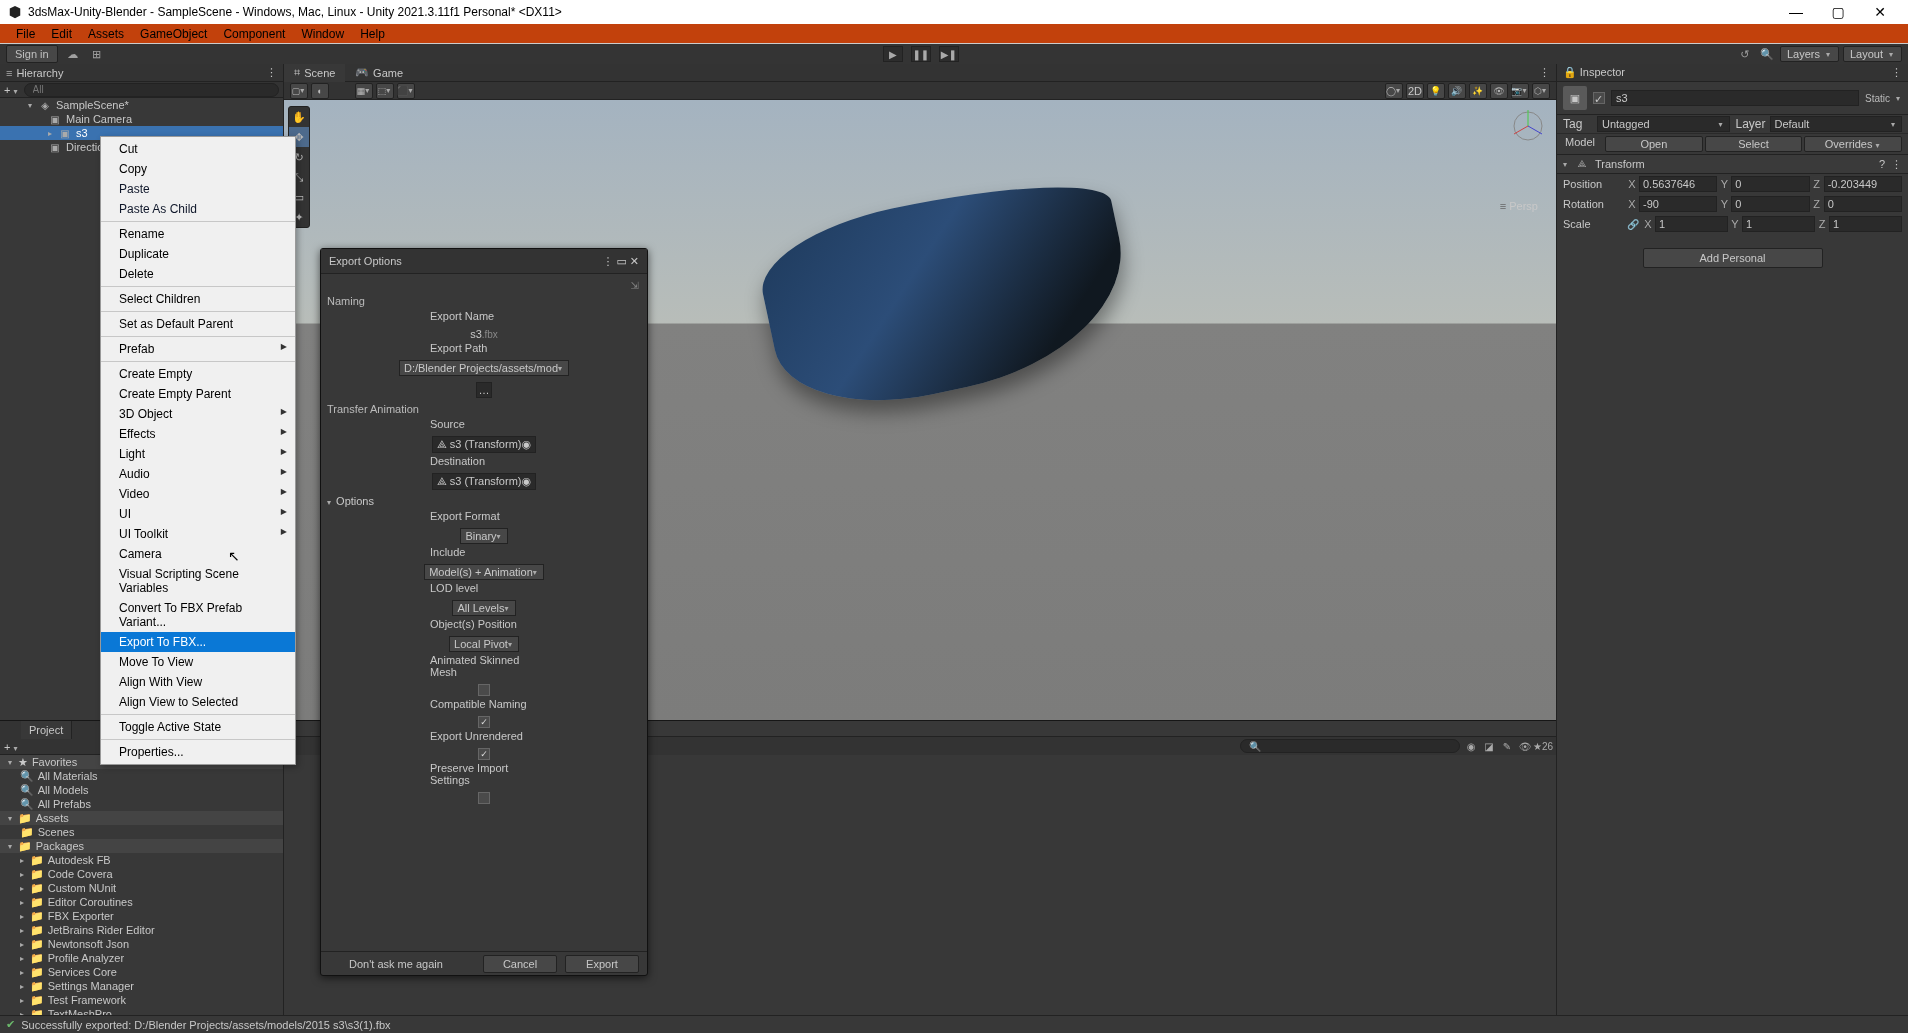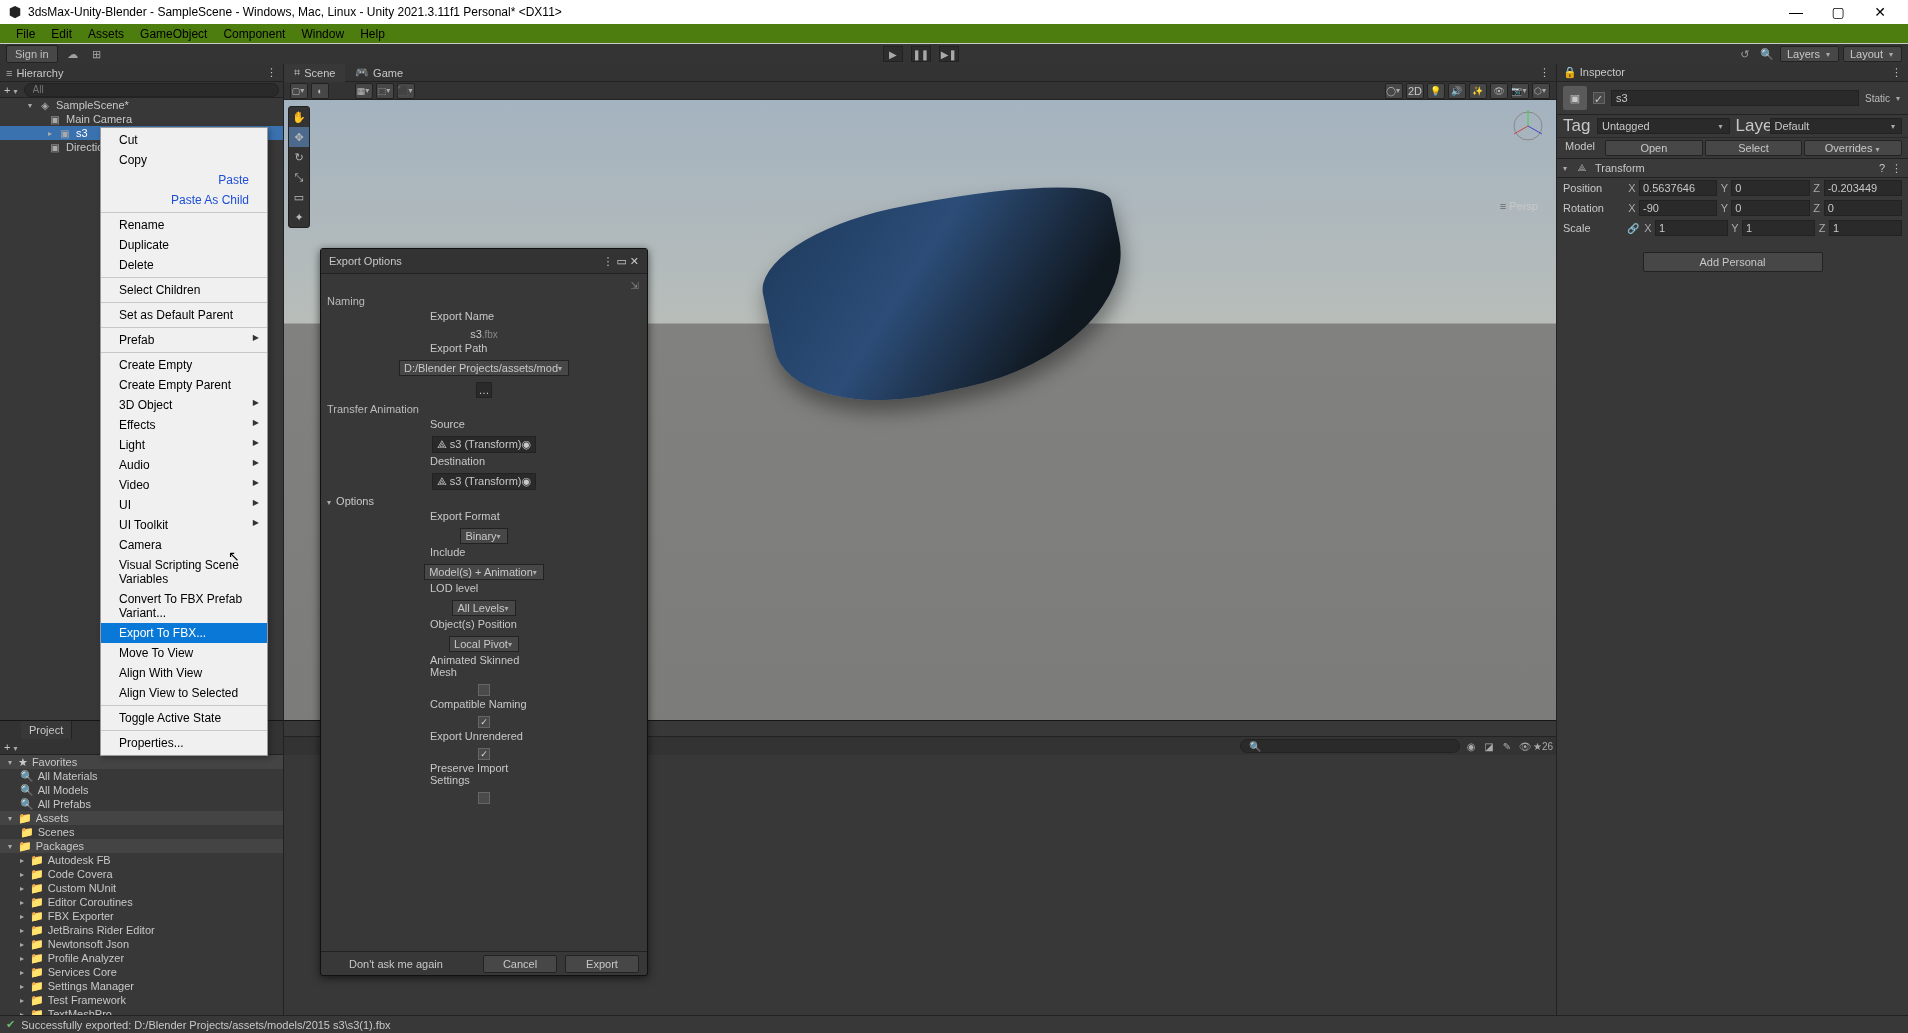--- a/index.html
+++ b/index.html
@@ -9,7 +9,7 @@
 .titlebar .title-text { color: #000; font-size: 12px; }
 .titlebar .win-btns { display: flex; gap: 2px; }
 .titlebar .win-btn { width: 40px; height: 24px; display: flex; align-items: center; justify-content: center; color: #000; font-size: 14px; }
-.menubar { height: 20px; background: #4d7c0f; display: flex; align-items: center; padding: 0 8px; border-bottom: 1px solid #ccc; }
+.menubar { height: 20px; background: #c2410c; display: flex; align-items: center; padding: 0 8px; border-bottom: 1px solid #ccc; }
 .menubar .mi { color: #000; padding: 0 8px; font-size: 12px; }
 .toolbar { height: 20px; background: #343434; display: flex; align-items: center; padding: 0 6px; justify-content: space-between; }
 .toolbar .tl-left { display: flex; align-items: center; gap: 6px; }

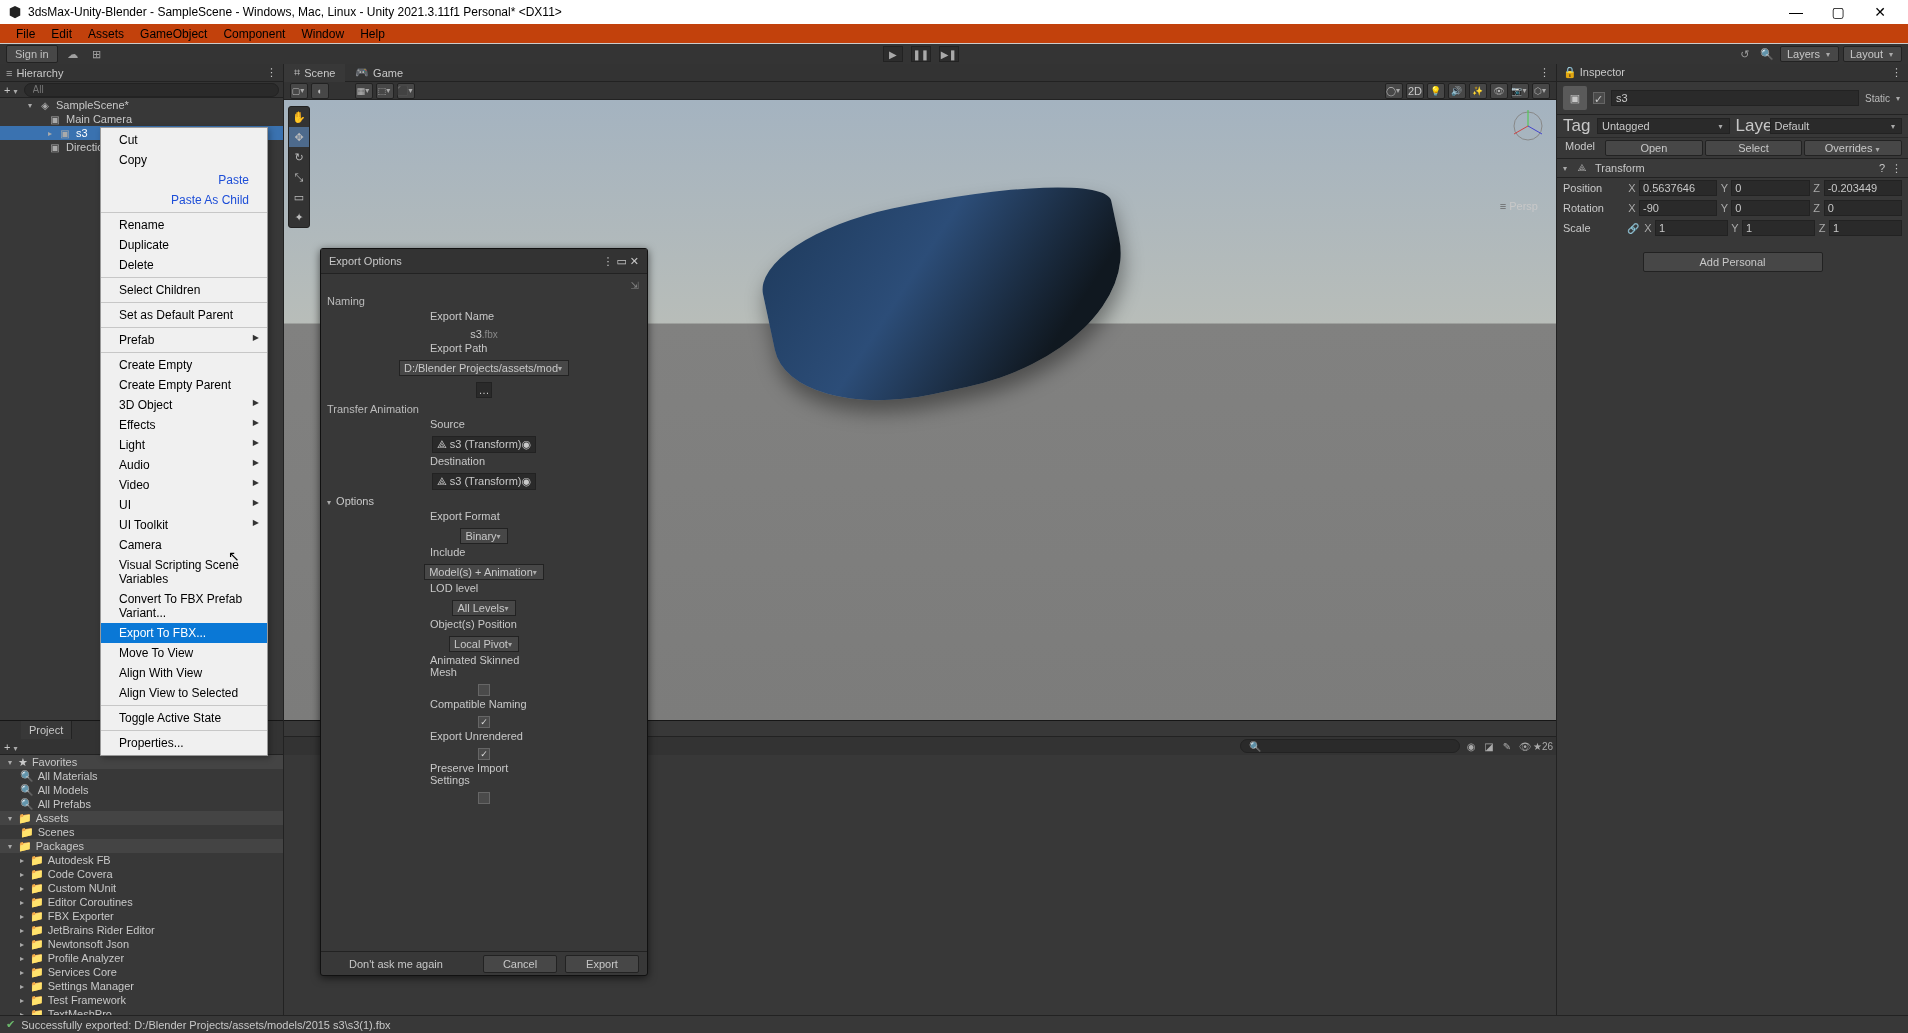--- a/index.html
+++ b/index.html
@@ -66,7 +66,7 @@
 .ins-go .go-name { flex: 1; background: #2a2a2a; border: 1px solid #222; padding: 1px 4px; }
 .ins-go .static { color: #bbb; font-size: 10px; }
 .ins-row { padding: 1px 6px; display: flex; align-items: center; gap: 6px; border-bottom: 1px solid #2a2a2a; }
-.ins-row .lbl { width: 28px; font-size: 17px; }
+.ins-row .lbl { width: 28px; font-size: 12px; }
 .ins-row .field { flex: 1; background: #2a2a2a; border: 1px solid #222; padding: 1px 4px; display: flex; align-items: center; justify-content: space-between; font-size: 11px; }
 .model-row { padding: 2px 6px; display: flex; gap: 2px; border-bottom: 1px solid #222; }
 .model-btn { flex: 1; background: #474747; border: 1px solid #222; text-align: center; padding: 1px 0; font-size: 11px; border-radius: 2px; }

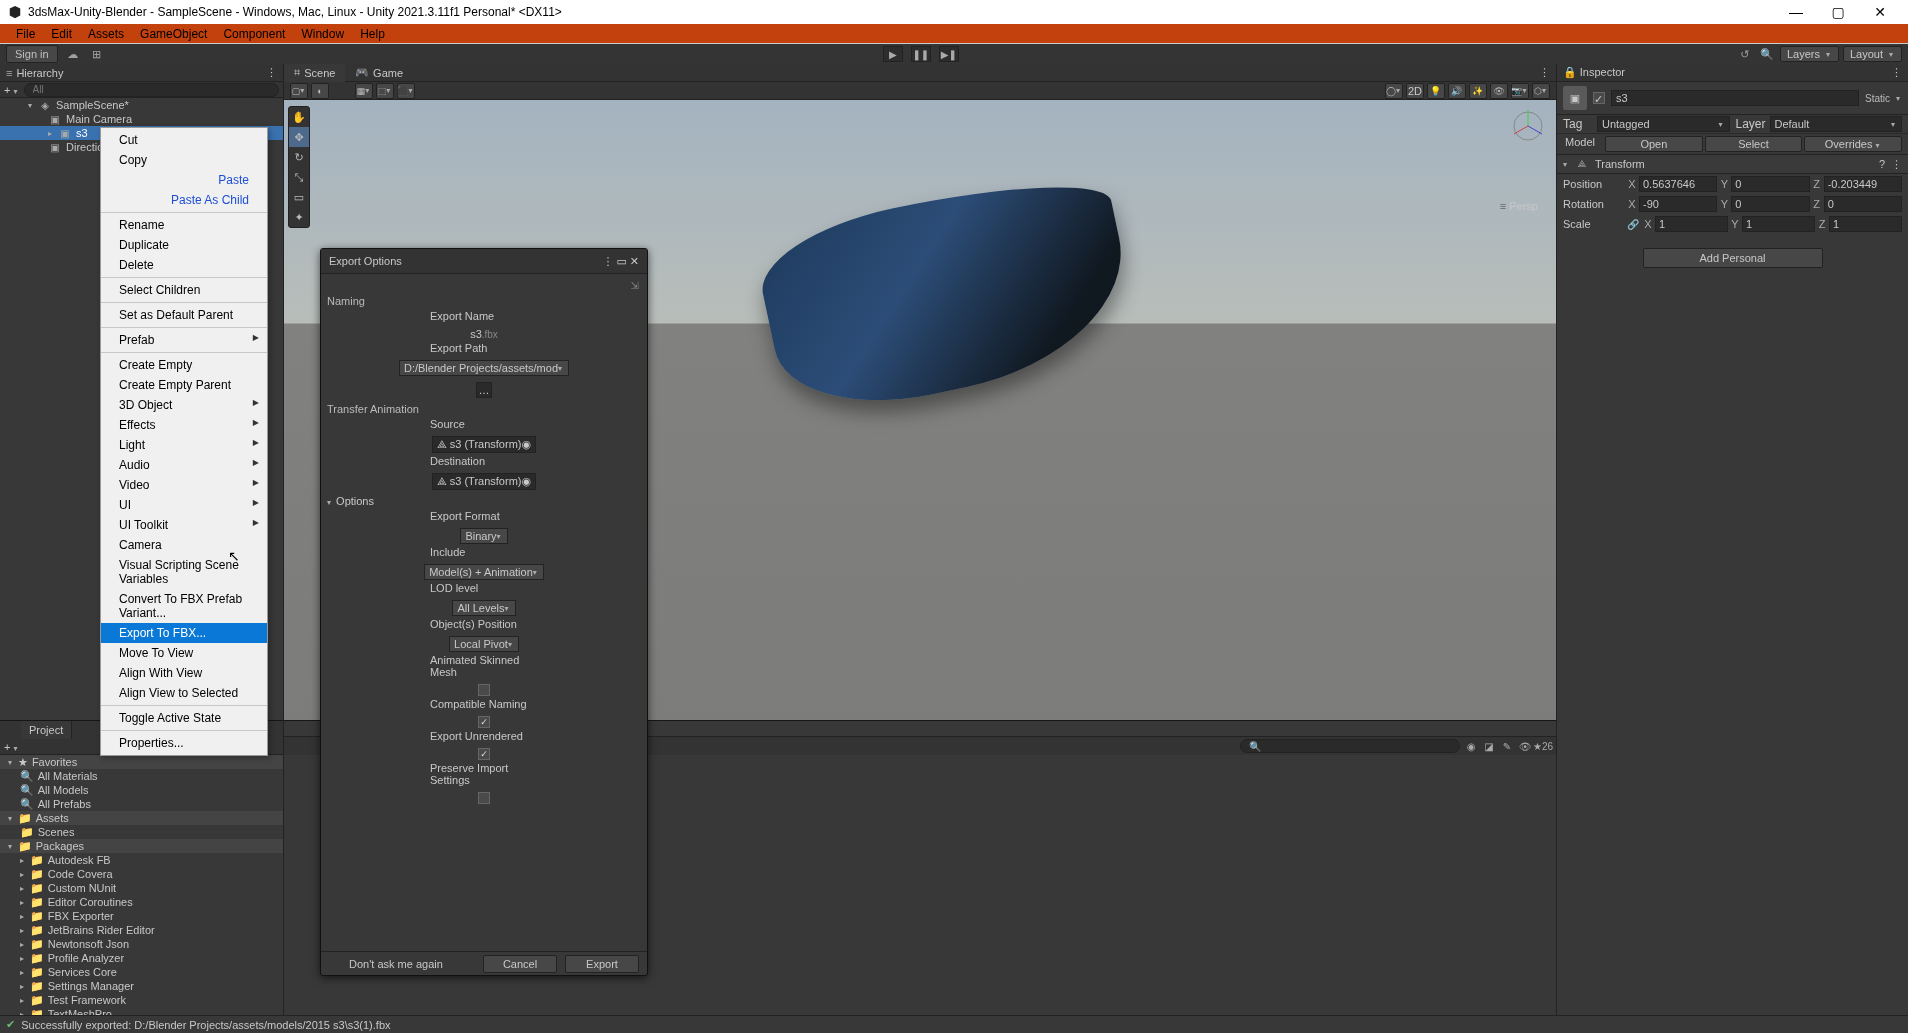--- a/index.html
+++ b/index.html
@@ -82,7 +82,7 @@
 .status-text { font-size: 11px; }
 
 
-.context-menu { position: absolute; left: 100px; top: 127px; width: 168px; background: #f0f0f0; border: 1px solid #999; box-shadow: 2px 2px 6px rgba(0,0,0,0.3); z-index: 1000; padding: 2px 0; }
+.context-menu { position: absolute; left: 100px; top: 136px; width: 196px; background: #f0f0f0; border: 1px solid #999; box-shadow: 2px 2px 6px rgba(0,0,0,0.3); z-index: 1000; padding: 2px 0; }
 .cm-item { padding: 3px 18px; color: #000; font-size: 12px; position: relative; }
 .cm-item.disabled { color: #1d4ed8; text-align: right; }
 .cm-item.hovered { background: #0a78d6; color: #fff; }

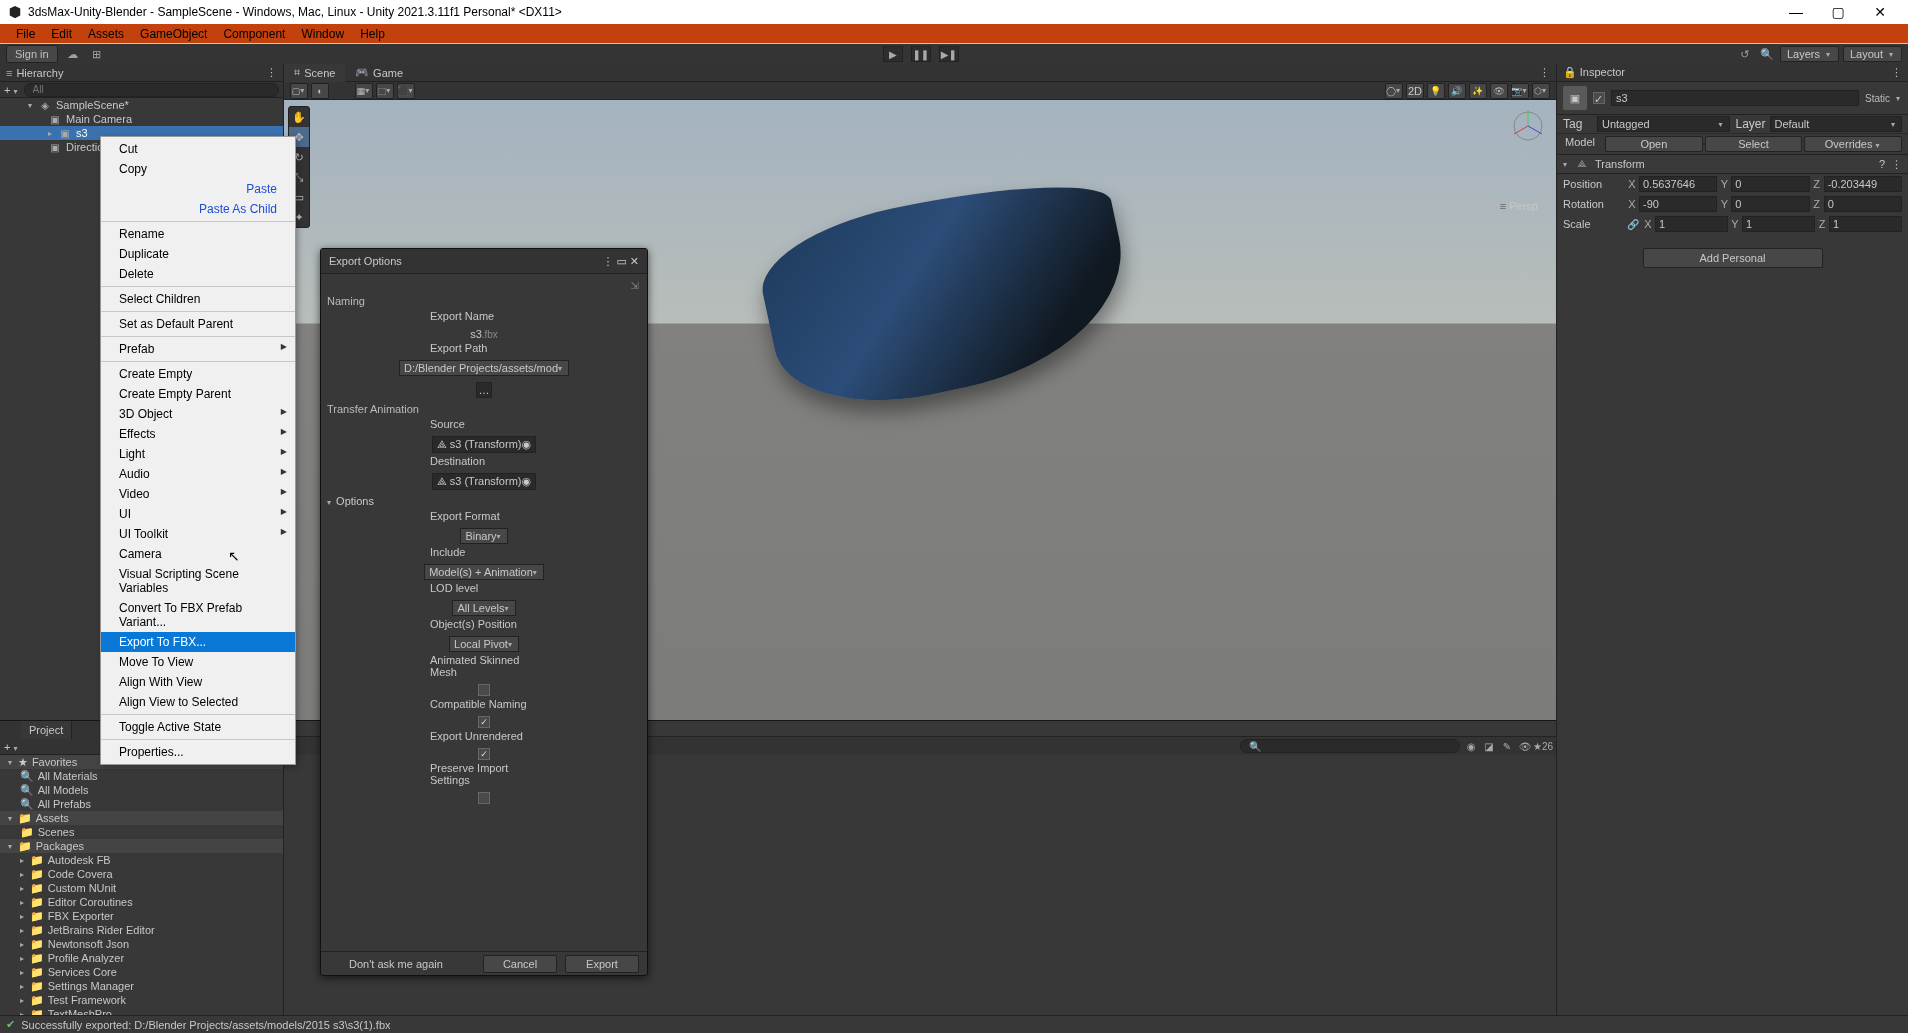--- a/index.html
+++ b/index.html
@@ -84,7 +84,7 @@
 
 .context-menu { position: absolute; left: 100px; top: 136px; width: 196px; background: #f0f0f0; border: 1px solid #999; box-shadow: 2px 2px 6px rgba(0,0,0,0.3); z-index: 1000; padding: 2px 0; }
 .cm-item { padding: 3px 18px; color: #000; font-size: 12px; position: relative; }
-.cm-item.disabled { color: #1d4ed8; text-align: right; }
+.cm-item.disabled { color: #0f172a; }
 .cm-item.hovered { background: #0a78d6; color: #fff; }
 .cm-sep { border-top: 1px solid #c7c7c7; margin: 2px 0; }
 .cm-item .sub::after { content: "▶"; position: absolute; right: 8px; font-size: 8px; color: #333; }

